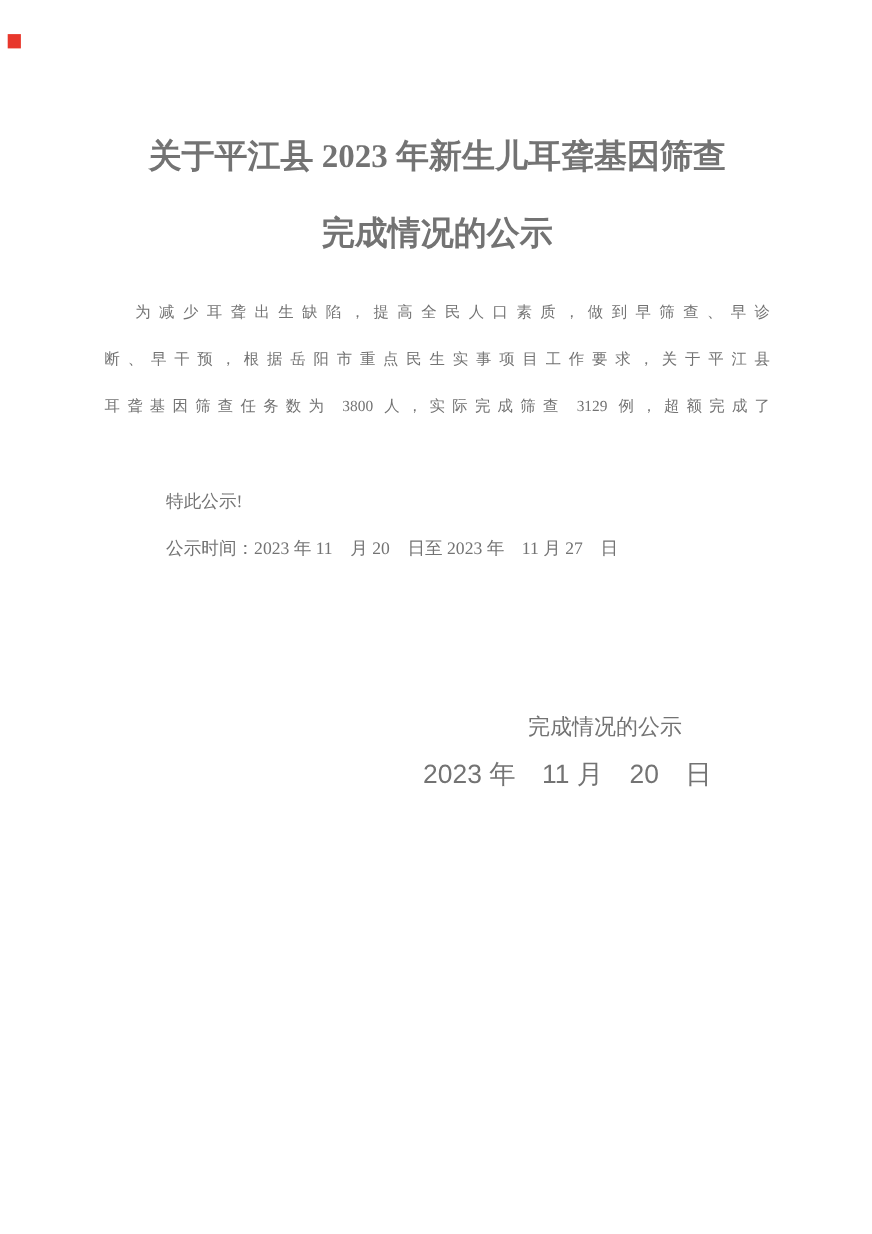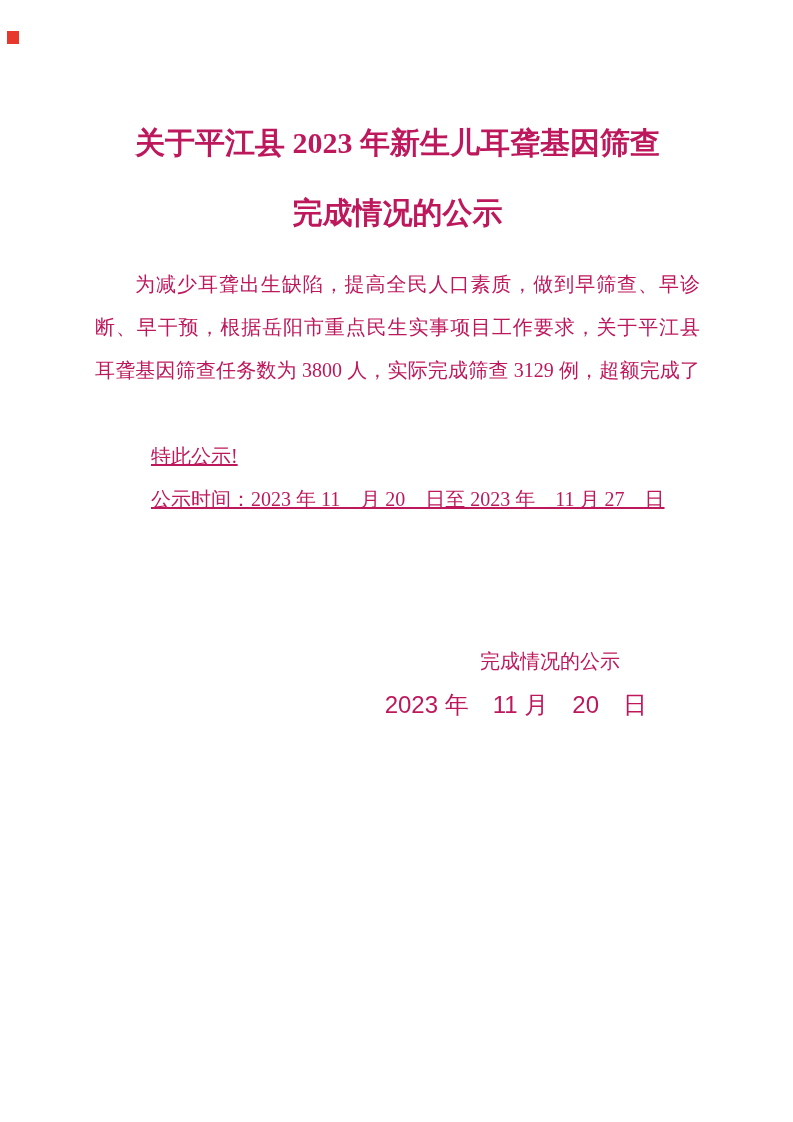--- a/index.html
+++ b/index.html
@@ -69,7 +69,7 @@
 </head>
 <body>
 
-<div class="page" style="background: rgb(255, 255, 255); color: #be185d;">
+<div class="page" style="background: rgb(255, 255, 255); color: #737373;">
 
   <div class="red-mark" style="background: rgb(232, 55, 44);"></div>
 

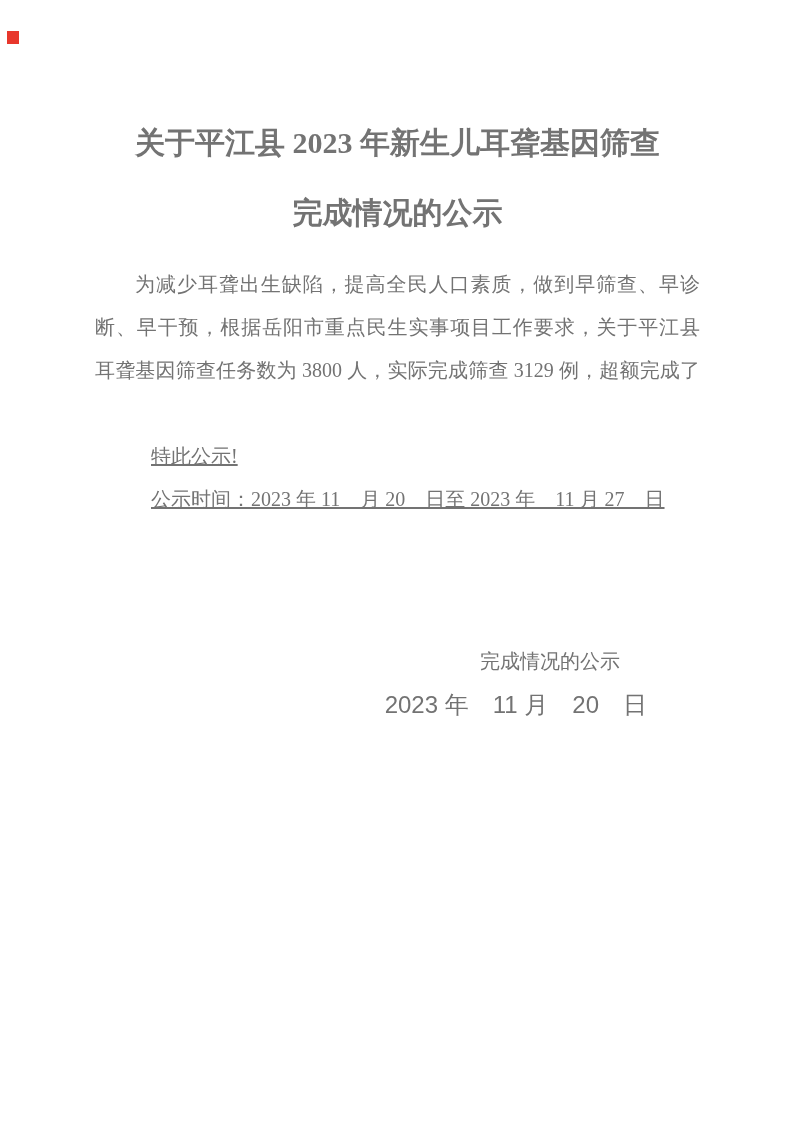--- a/index.html
+++ b/index.html
@@ -36,7 +36,7 @@
   }
   .body-text {
     margin-top: 15px;
-    font-size: 20px;
+    font-size: 14px;
     line-height: 43px;
   }
   .body-line {

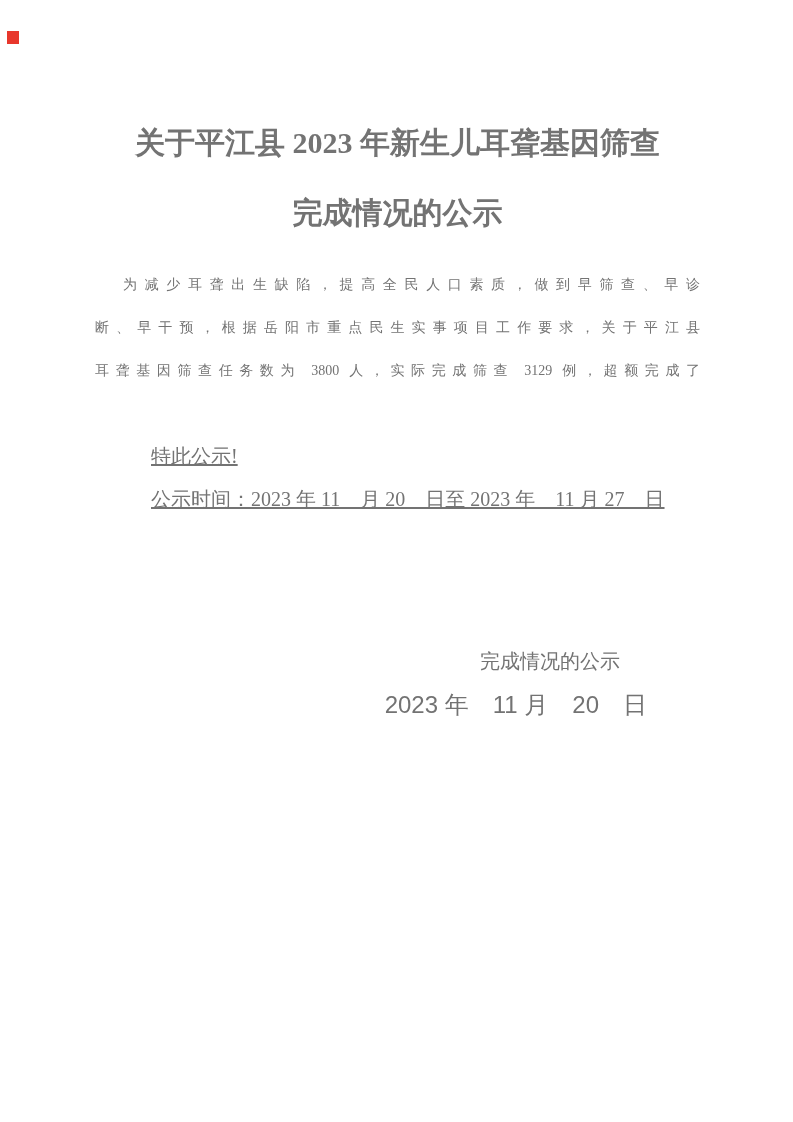--- a/index.html
+++ b/index.html
@@ -48,9 +48,8 @@
   .body-line.last { text-align-last: left; }
   .notice-block {
     margin-top: 43px; 
-    font-size: 20px;
+    font-size: 16px;
     line-height: 43px;
-    text-decoration: underline;
   }
   .notice-line { padding-left: 56px; }
   .signature-block {

